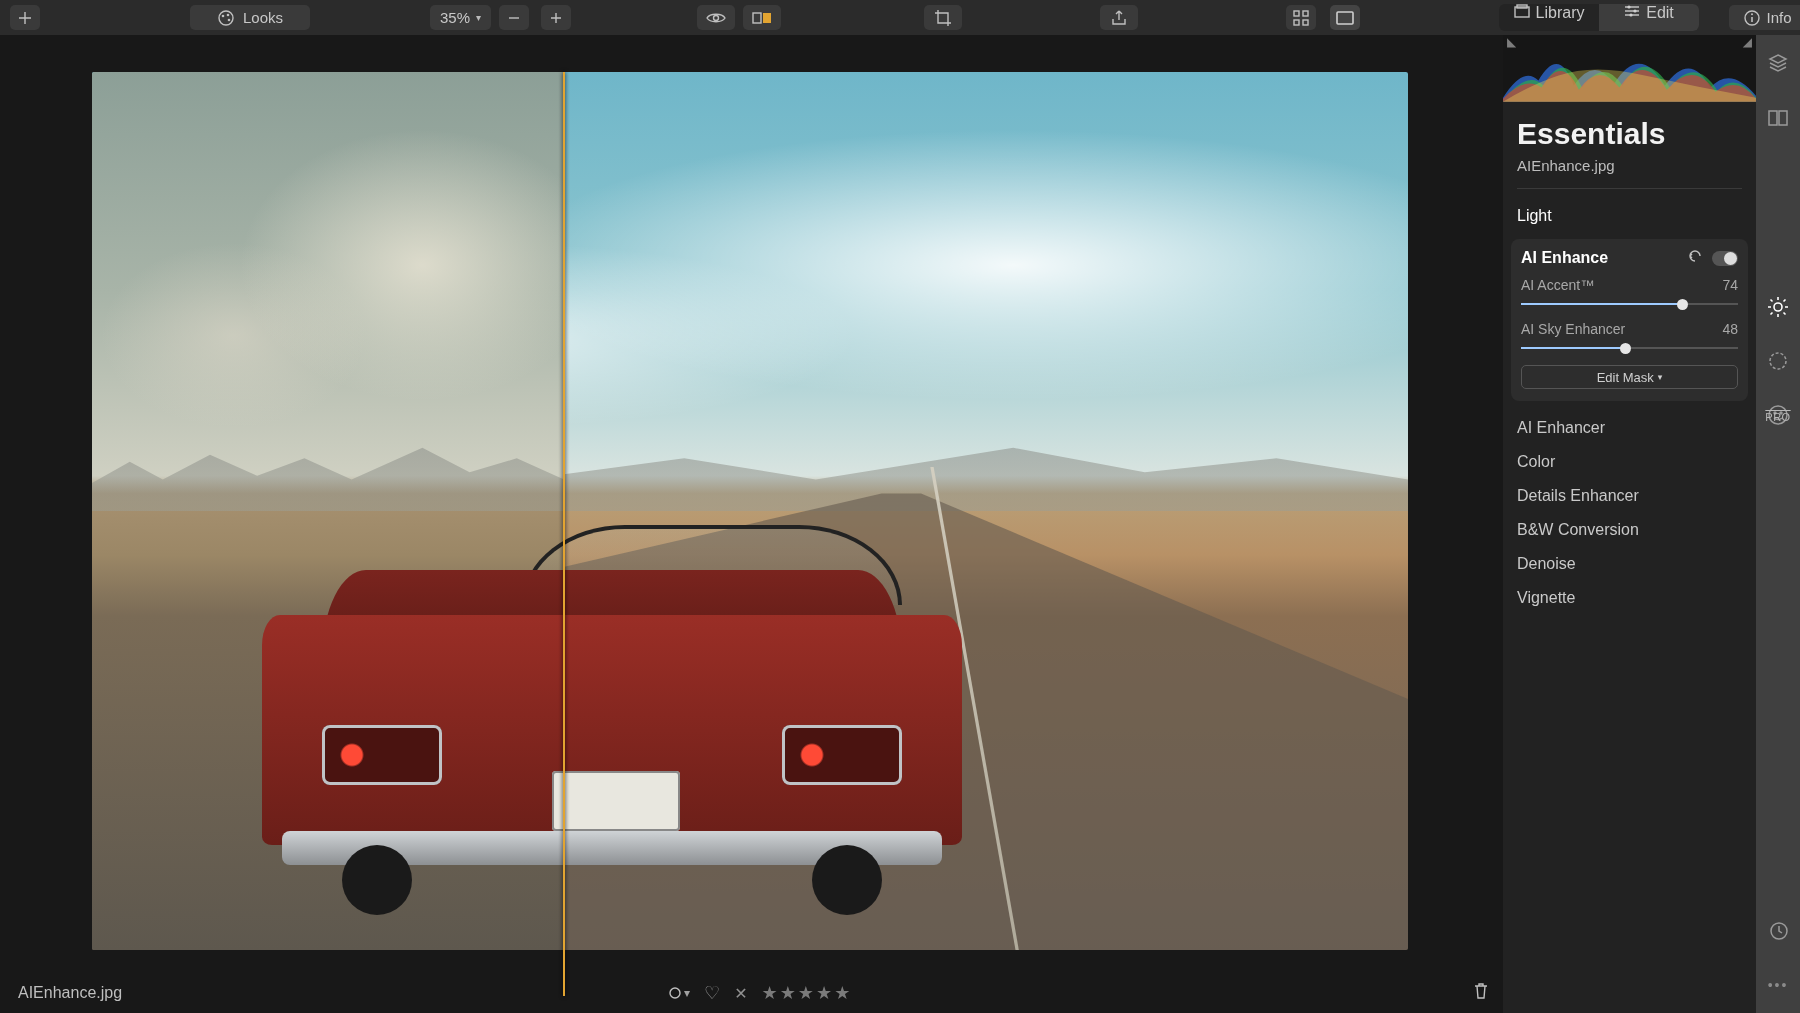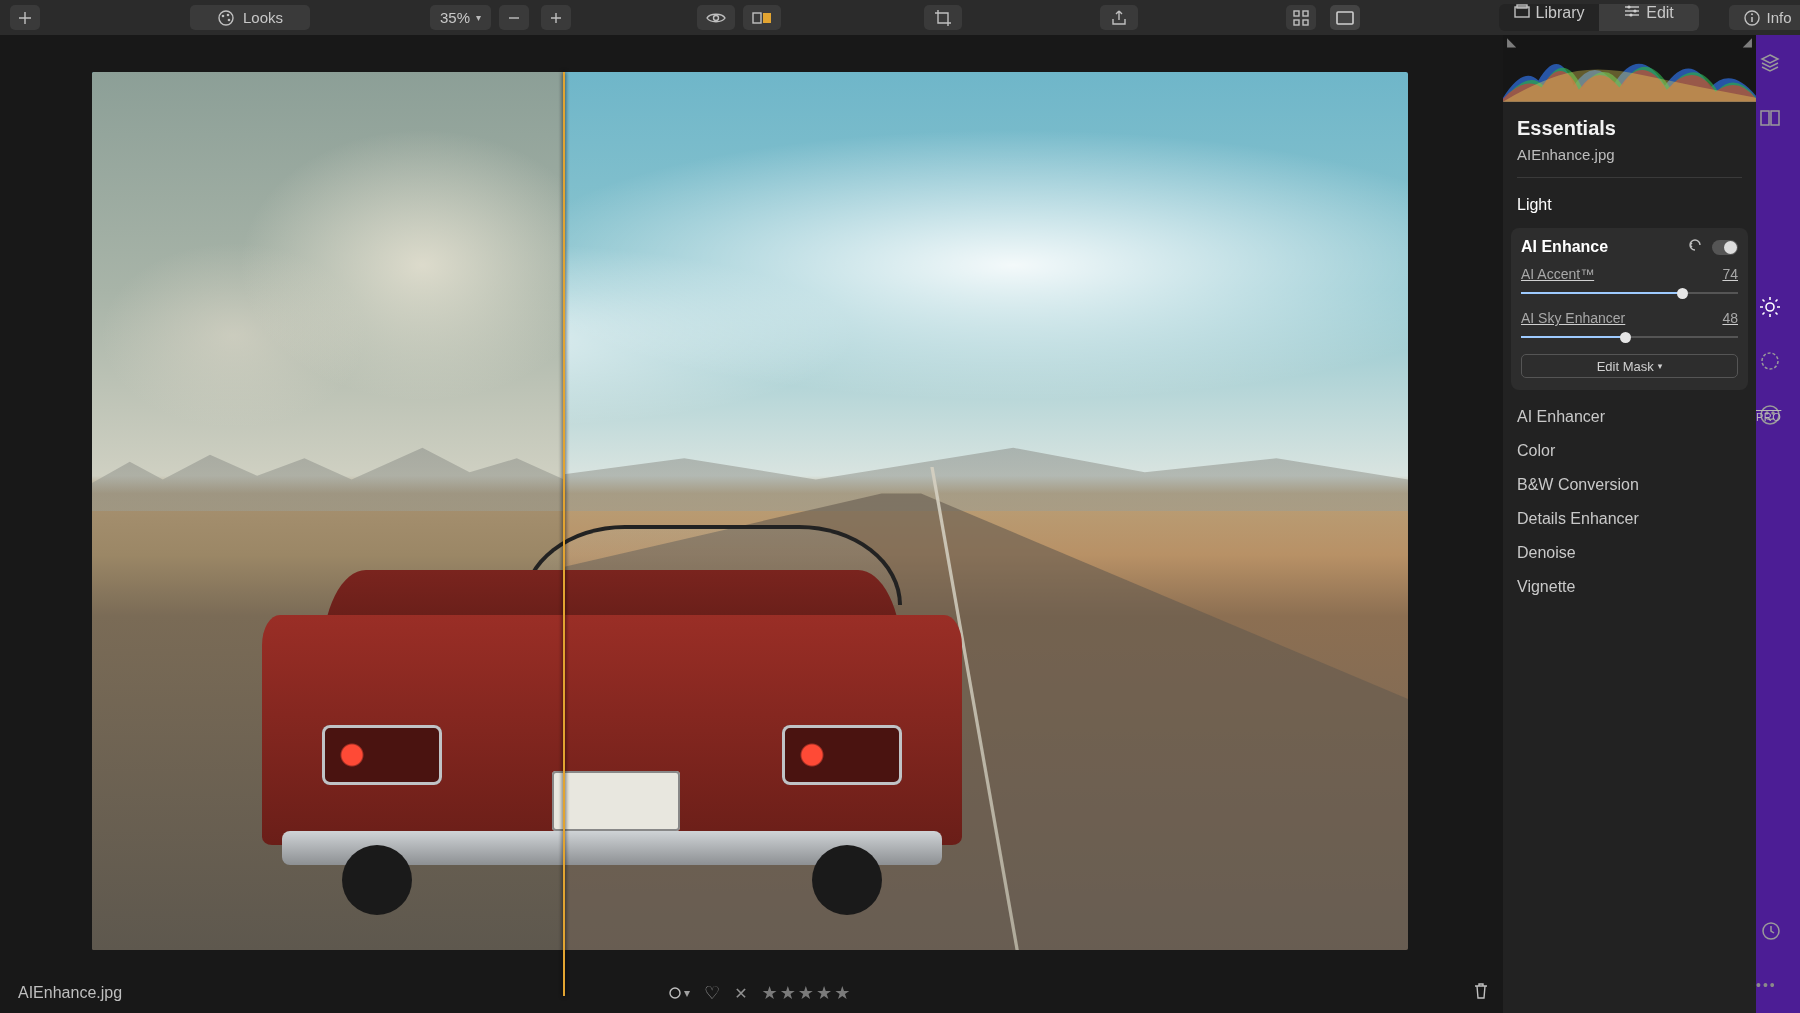--- a/index.html
+++ b/index.html
@@ -125,7 +125,7 @@
   .histo-tri { position:absolute; top:0; font-size:12px; color:#7d7d7d;}
   .histo-tri.l{left:4px;} .histo-tri.r{right:4px;}
 
-  .panel-title { font-size:20px; font-weight:600; color:#f2f2f2; padding:16px 14px 6px; }
+  .panel-title { font-size:30px; font-weight:600; color:#f2f2f2; padding:16px 14px 6px; }
   .file-name { font-size:15px; color:#bdbdbd; padding:0 14px 14px; }
   .sep { height:1px; background:#3a3a3a; margin:0 14px 10px; }
 

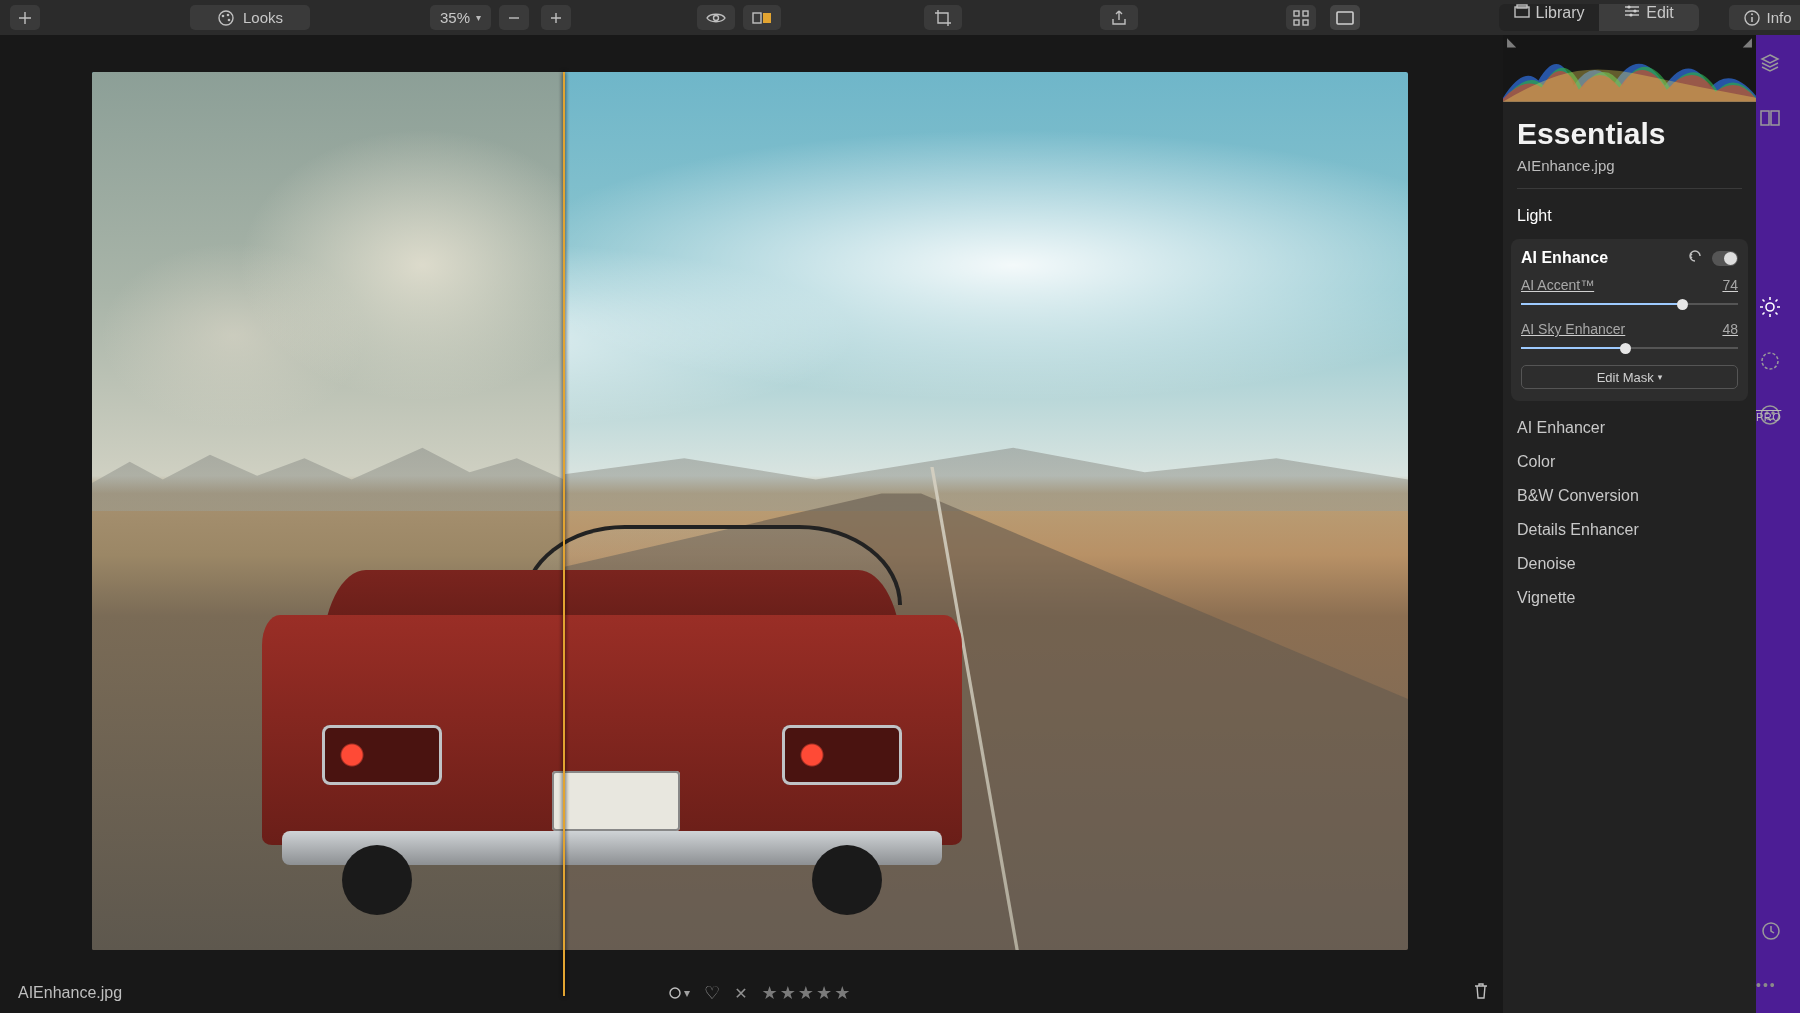--- a/index.html
+++ b/index.html
@@ -137,7 +137,7 @@
   .ai-head .right { display:flex; align-items:center; gap:10px;}
   .toggle { width:26px; height:15px; border-radius:8px; background:#555; position:relative;}
   .toggle::after{content:"";position:absolute;right:1px;top:1px;width:13px;height:13px;border-radius:50%;background:#ddd;}
-  .slider-row { margin-bottom:10px;text-decoration:underline;}
+  .slider-row { margin-bottom:10px;}
   .slider-lbl { display:flex; justify-content:space-between; font-size:14px; color:#a8a8a8; margin-bottom:4px;}
   .slider { position:relative; height:14px; }
   .slider .track { position:absolute; left:0; right:0; top:6px; height:2px; background:#555;}

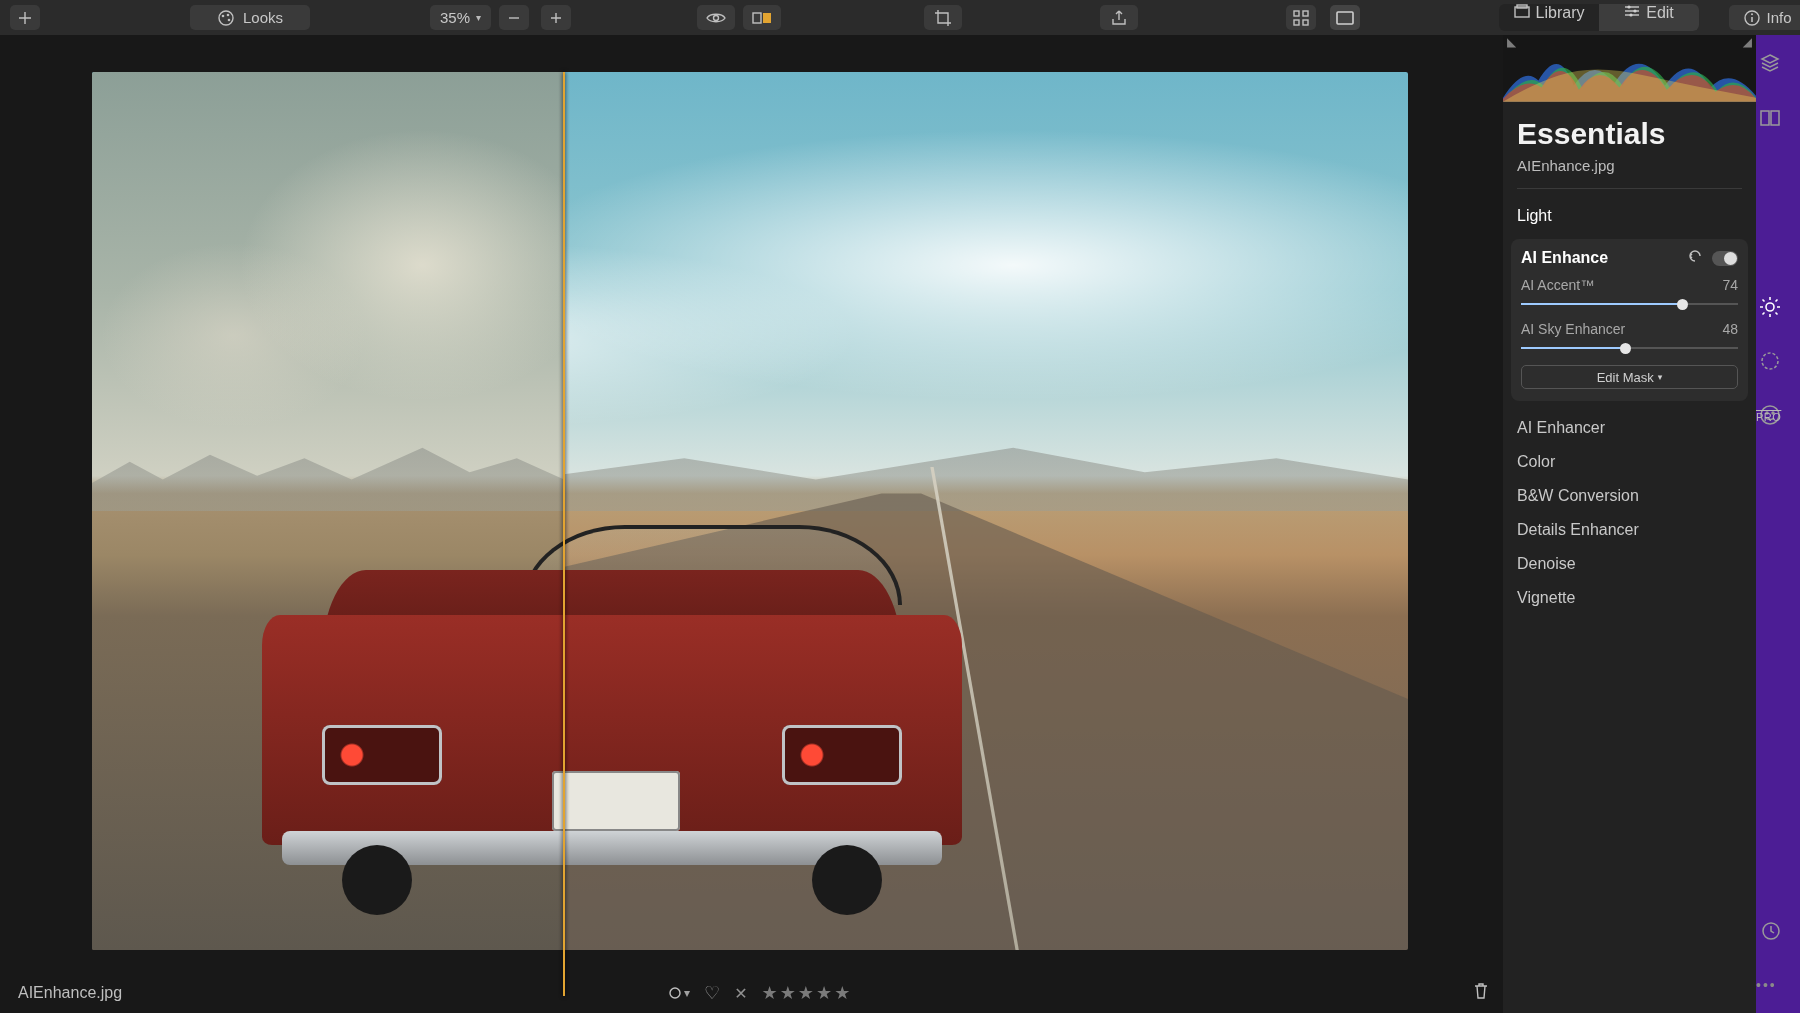--- a/index.html
+++ b/index.html
@@ -112,7 +112,7 @@
   
   .sidebar { position:absolute; right:0; top:35px; bottom:0; width:297px; background:#222; display:flex; }
   .panel { flex:1; padding:0 0 0 0; position:relative; }
-  .toolstrip { width:44px; background:#4c1d95; display:flex; flex-direction:column; align-items:flex-start; padding-top:14px; gap:26px; position:relative;}
+  .toolstrip { width:44px; background:#404040; display:flex; flex-direction:column; align-items:center; padding-top:14px; gap:26px; position:relative;}
   .toolstrip .tool { width:28px; height:28px; display:flex; align-items:center; justify-content:center; cursor:pointer; color:#9a9a9a;}
   .toolstrip .tool.active { color:#fff; }
   .toolstrip .tool svg{stroke:currentColor;}

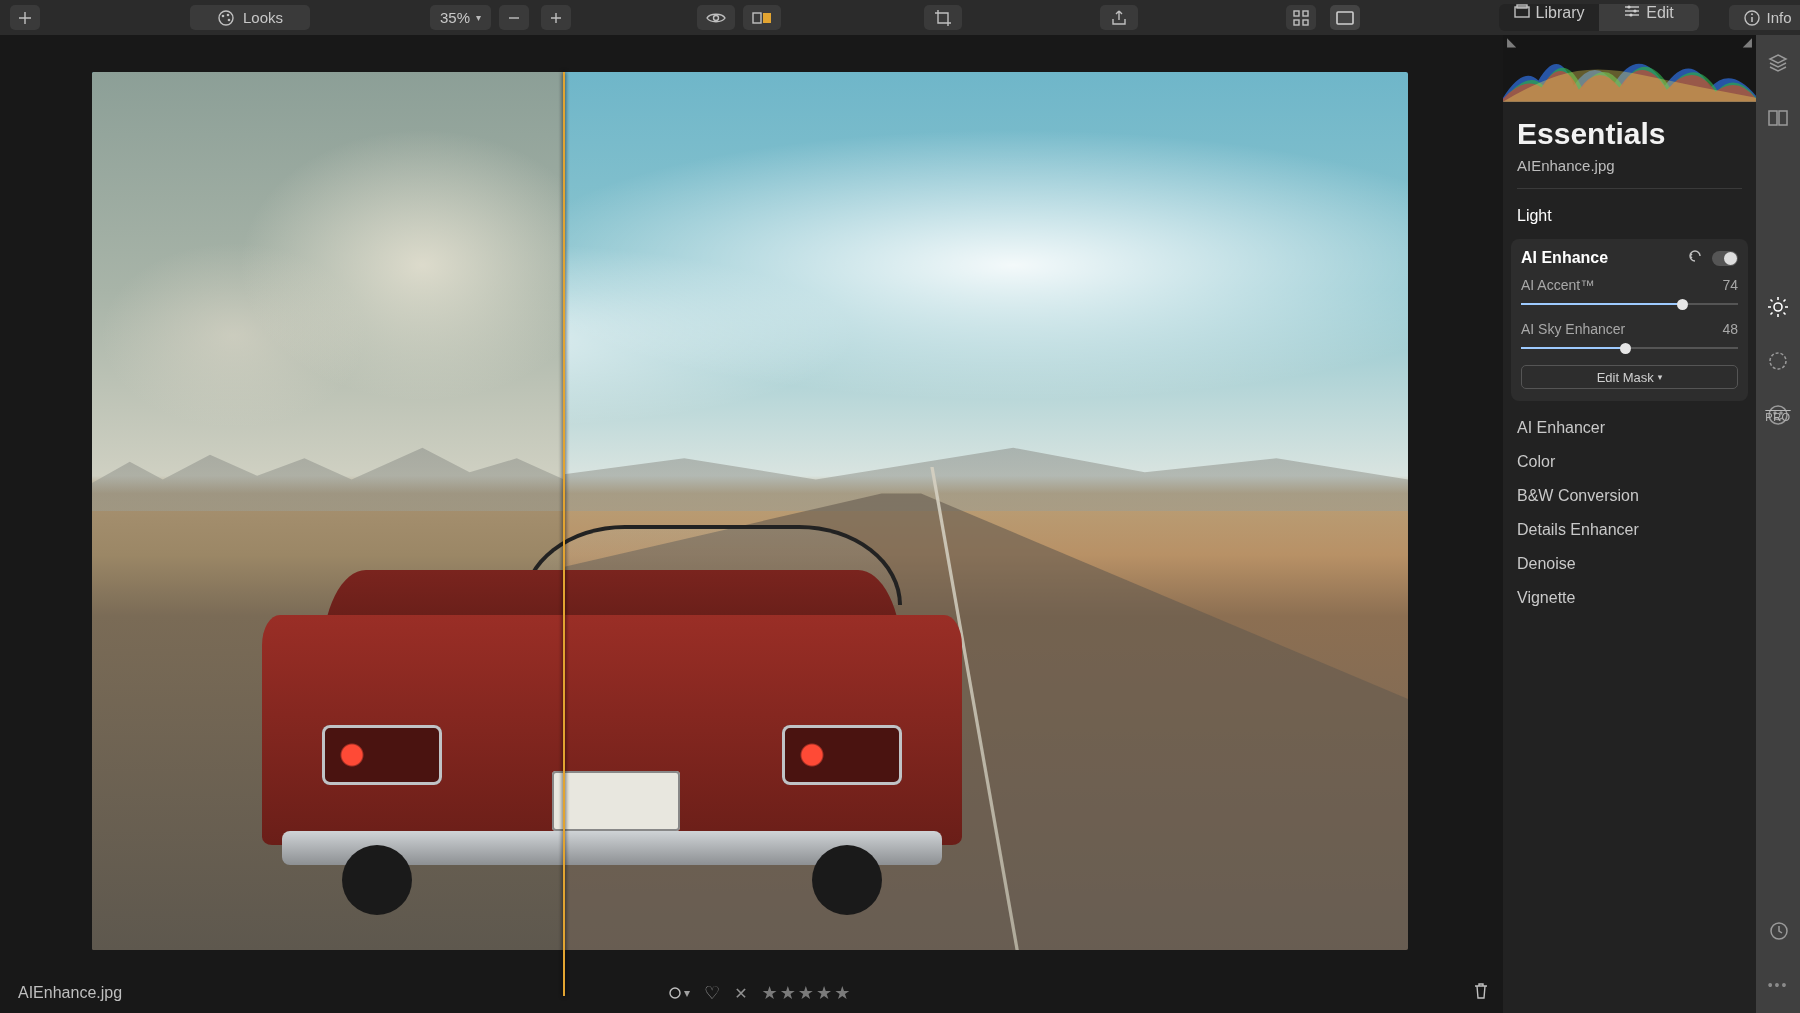--- a/index.html
+++ b/index.html
@@ -401,8 +401,8 @@
 
     <div class="section">AI Enhancer</div>
     <div class="section">Color</div>
+    <div class="section">Details Enhancer</div>
     <div class="section">B&amp;W Conversion</div>
-    <div class="section">Details Enhancer</div>
     <div class="section">Denoise</div>
     <div class="section">Vignette</div>
   </div>

